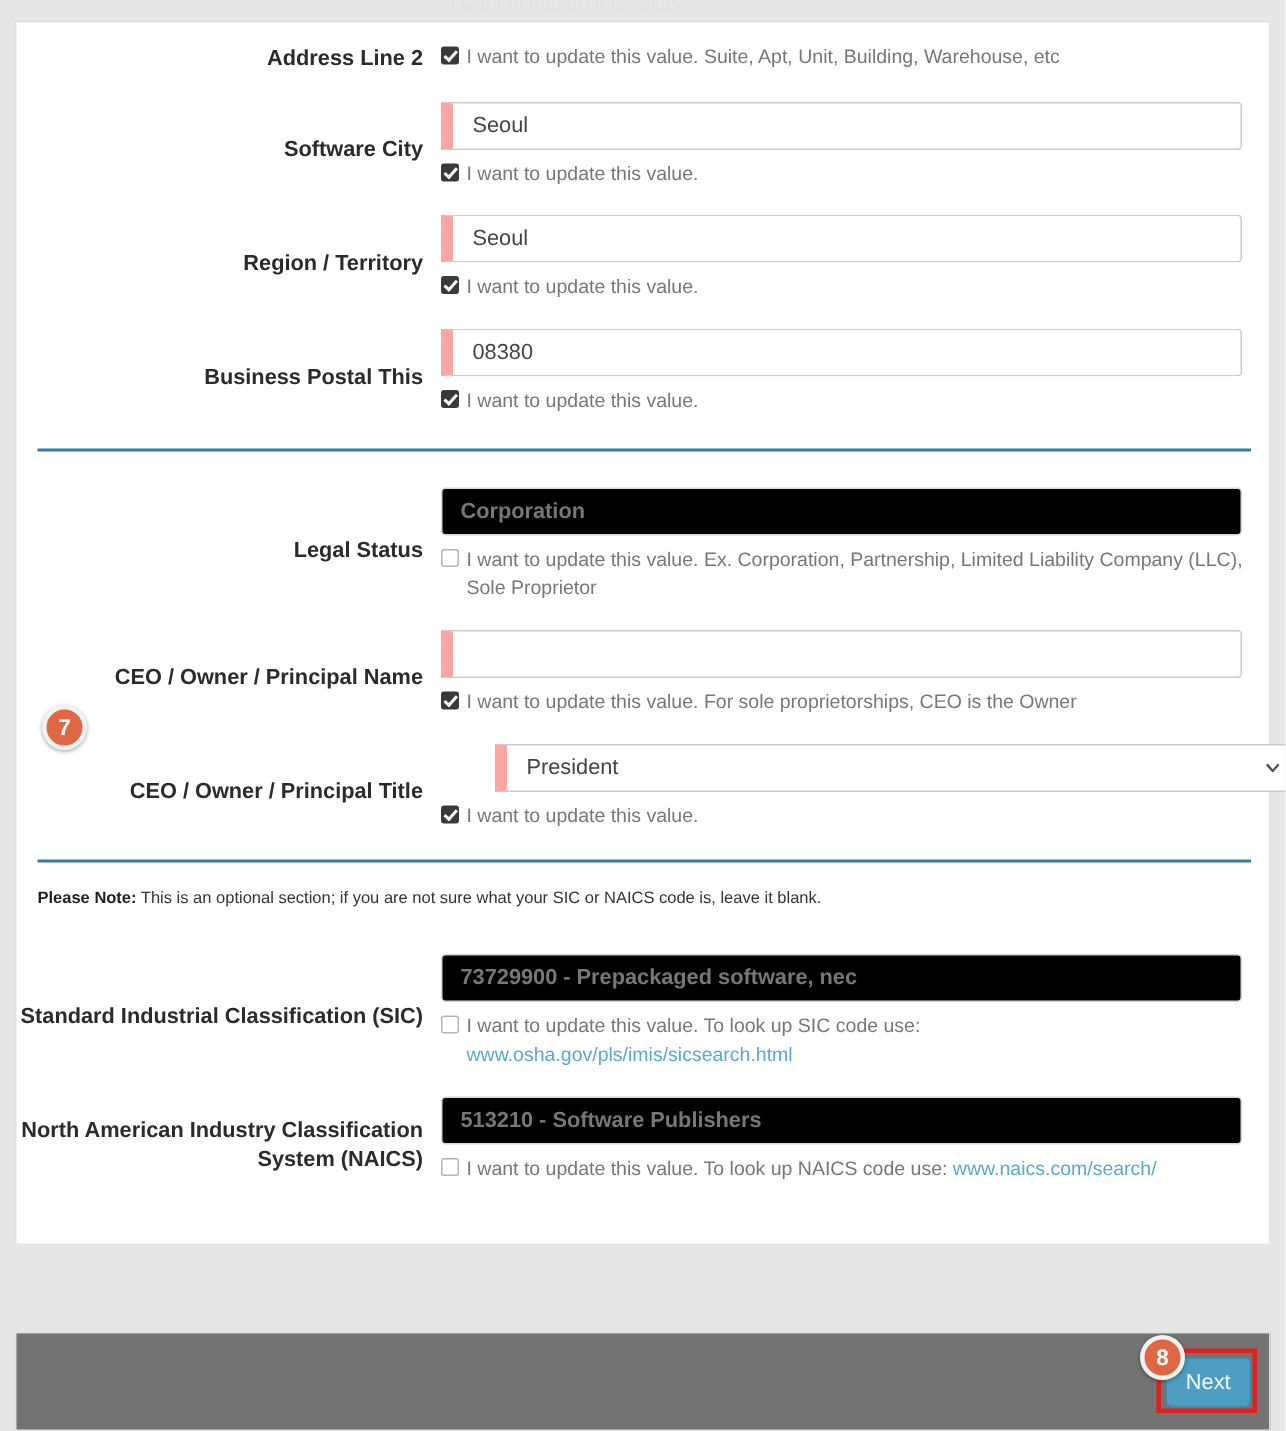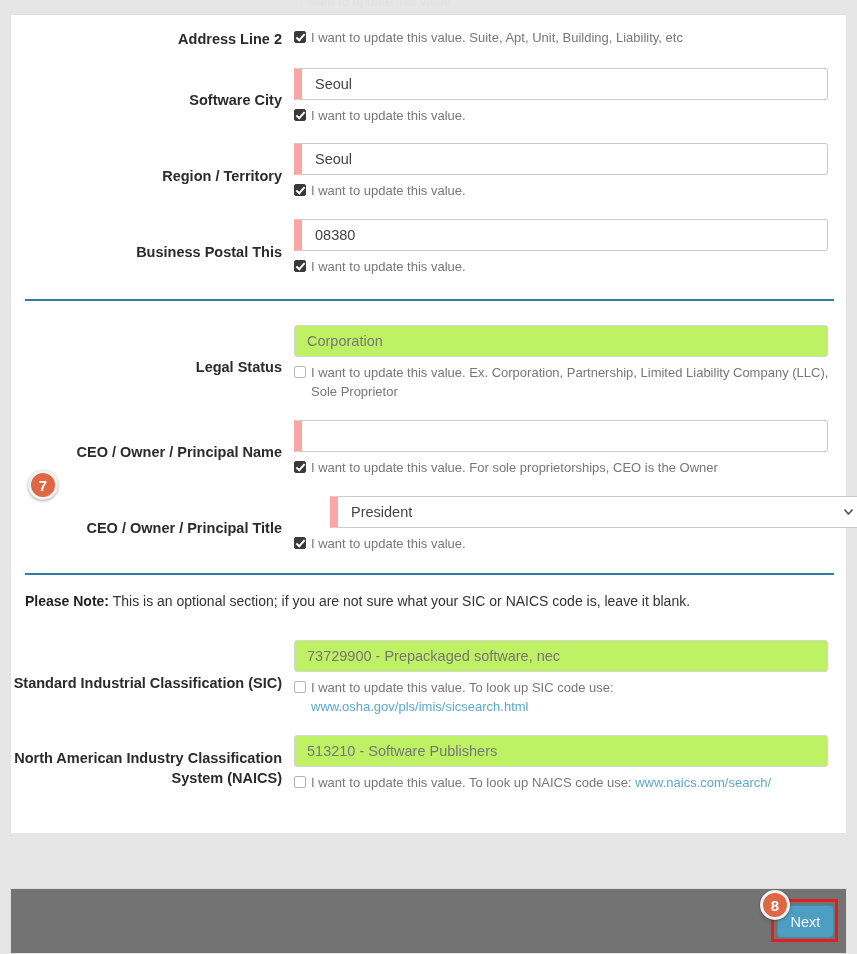--- a/index.html
+++ b/index.html
@@ -209,7 +209,7 @@
         <div class="field-col">
           <div class="helper">
             <span class="cb checked"></span>
-            <span>I want to update this value. Suite, Apt, Unit, Building, Liability, etc</span>
+            <span>I want to update this value. Suite, Apt, Unit, Building, Warehouse, etc</span>
           </div>
         </div>
       </div>

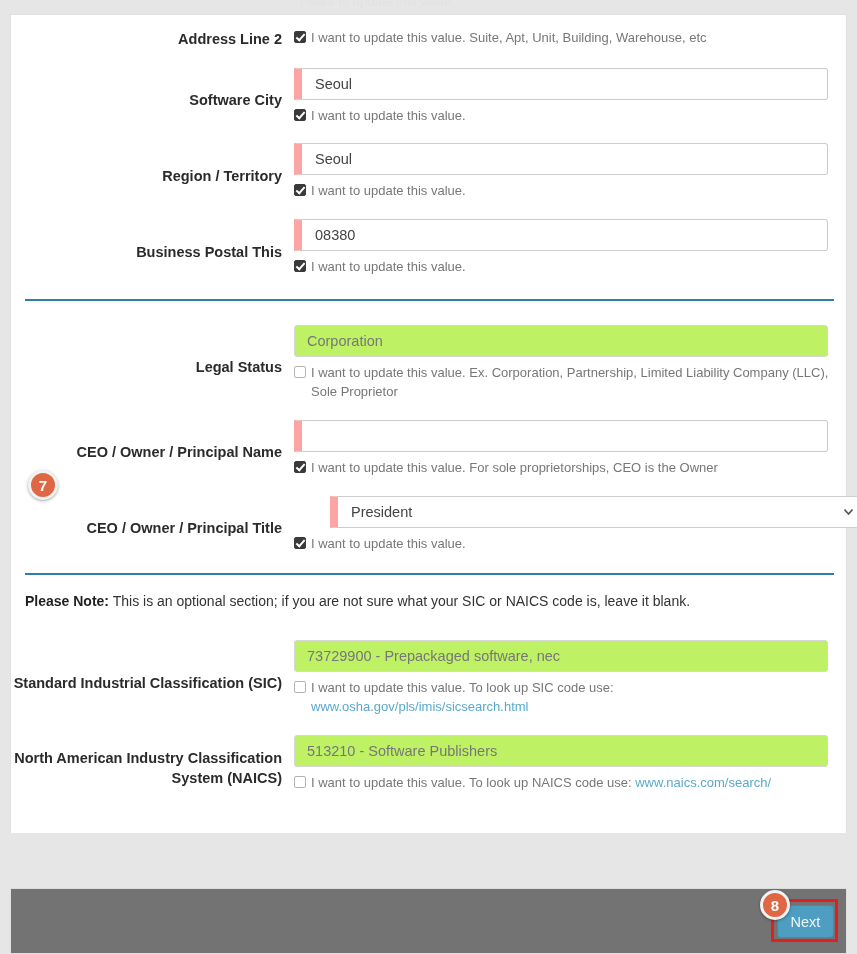--- a/index.html
+++ b/index.html
@@ -71,9 +71,10 @@
     padding-left:13px;
   }
   .input.disabled{
-    background:#bef264;
+    background:#000000;
     color:#777;
     border-color:#d6d6d6;
+    font-weight:bold;
   }
   .input.empty{color:#444;}
   .input.select{

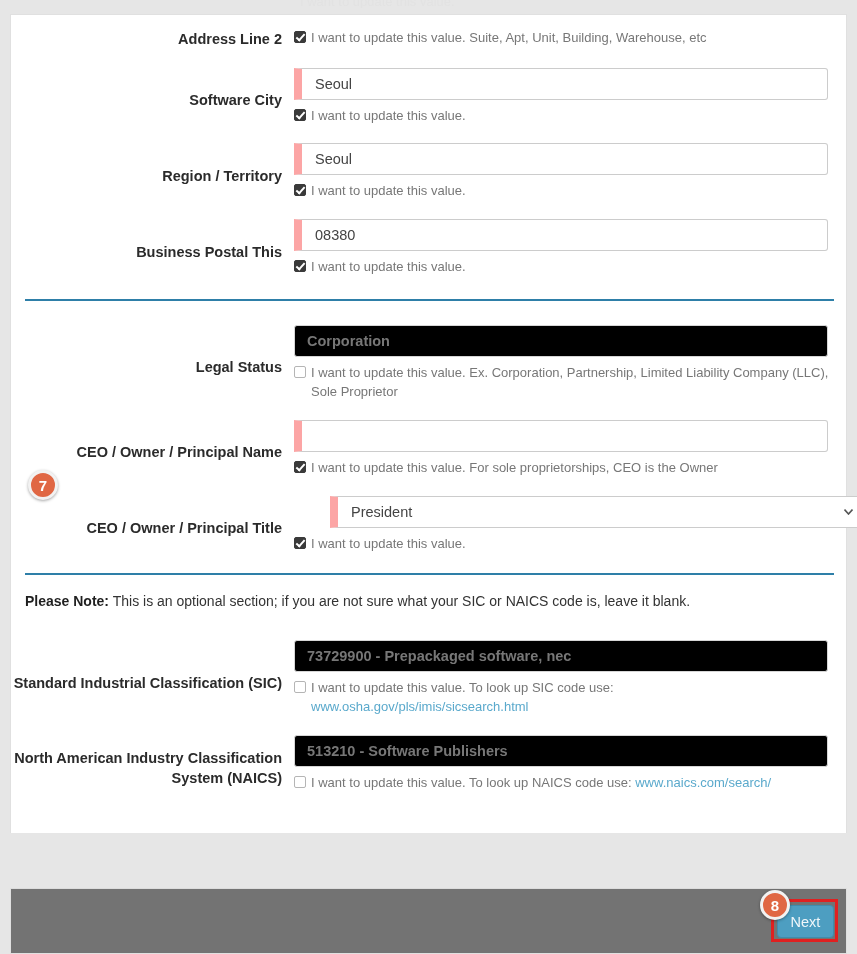--- a/index.html
+++ b/index.html
@@ -136,7 +136,7 @@
 
   .note{
     padding:0 12px 0 14px;
-    font-size:14px;
+    font-size:11px;
     color:#333;
     line-height:1.5;
   }

